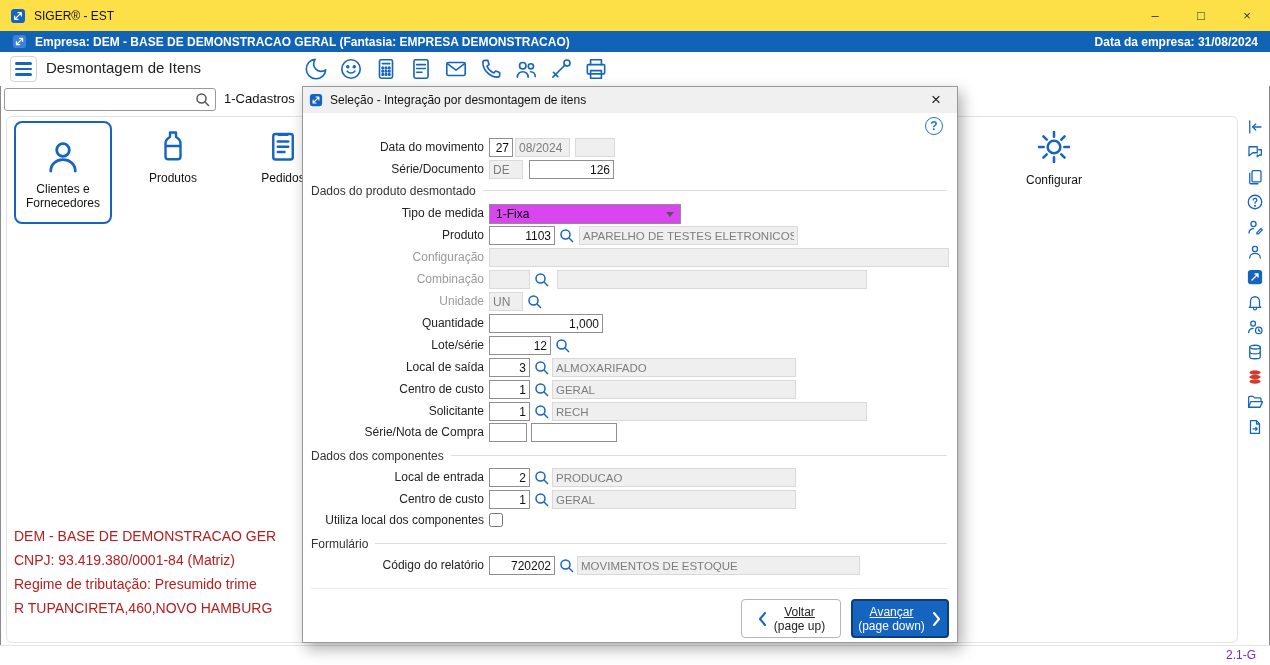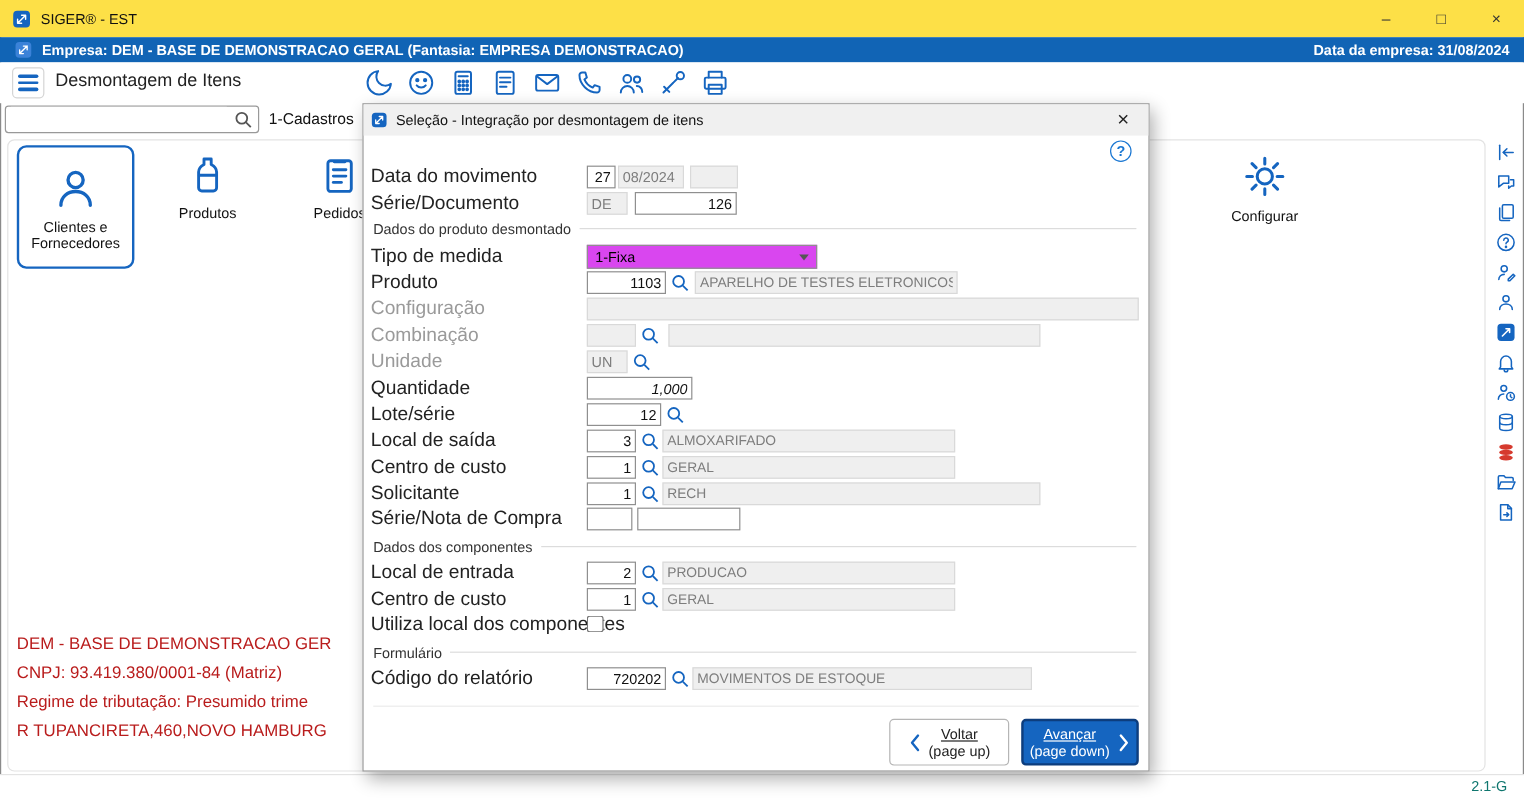--- a/index.html
+++ b/index.html
@@ -79,7 +79,7 @@
           border-radius:50%; color:#1976d2; font-size:12px; font-weight:bold; display:flex;
           align-items:center; justify-content:center; cursor:pointer; }
 
-  .flabel { position:absolute; left:6px; width:175px; font-size:16px; color:#222;
+  .flabel { position:absolute; left:6px; width:175px; text-align:right; font-size:12px; color:#222;
             line-height:19px; white-space:nowrap; }
   .flabel.dis { color:#9a9a9a; }
   .fi { position:absolute; height:19px; border:1px solid #8f8f8f; font-size:12px; font-family:inherit;

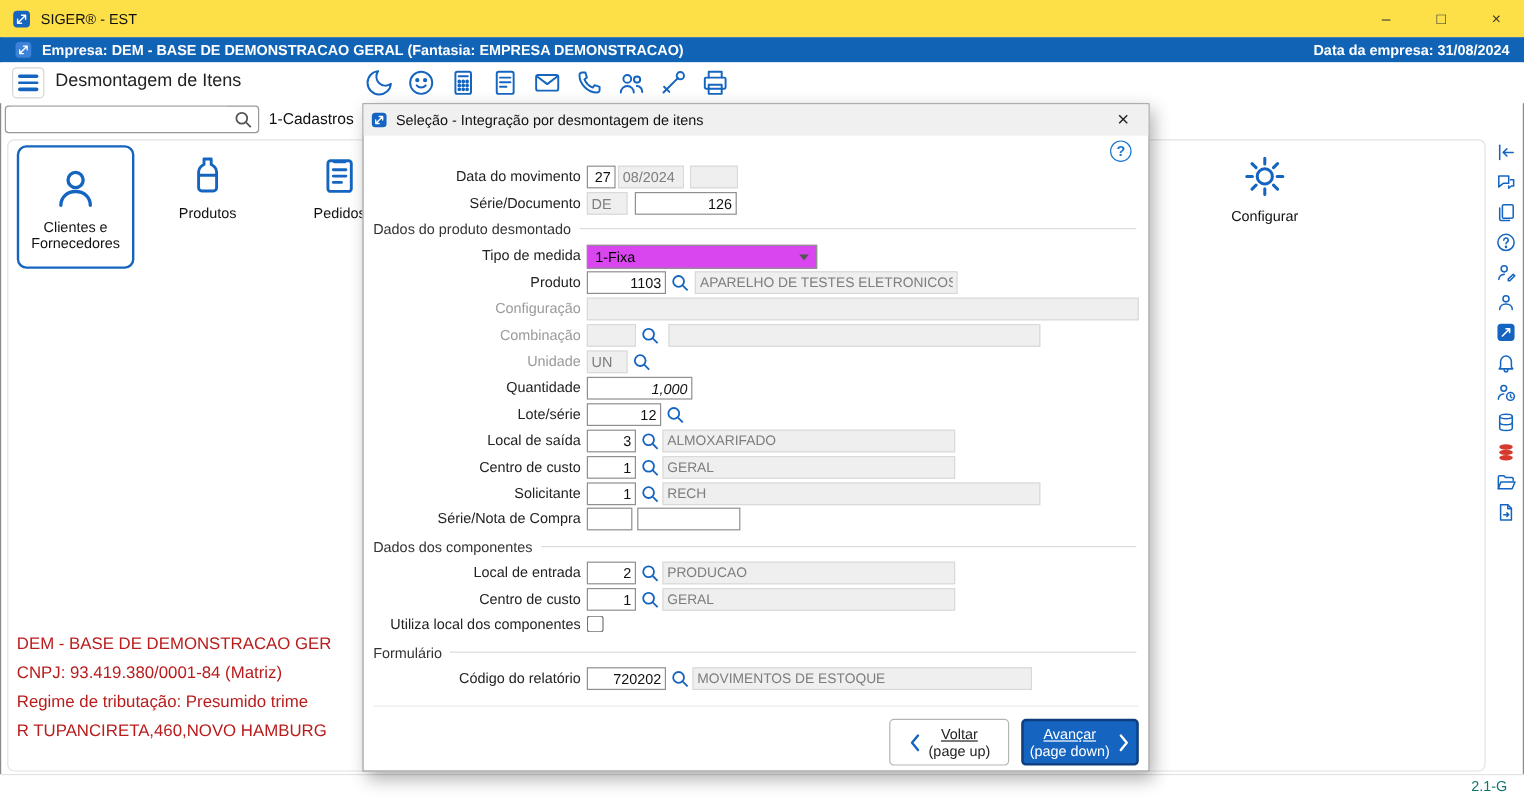--- a/index.html
+++ b/index.html
@@ -394,7 +394,7 @@
         </svg></span>
 
     <div class="flabel" style="top:227px">Quantidade</div>
-    <input class="fi num" style="top: 227px; left: 186px; width: 88px; font-style: italic;" value="1,000">
+    <input class="fi num" style="top: 227px; left: 186px; width: 114px;" value="1,000">
 
     <div class="flabel" style="top:249px">Lote/série</div>
     <input class="fi num" style="top: 249px; left: 186px; width: 62px;" value="12">

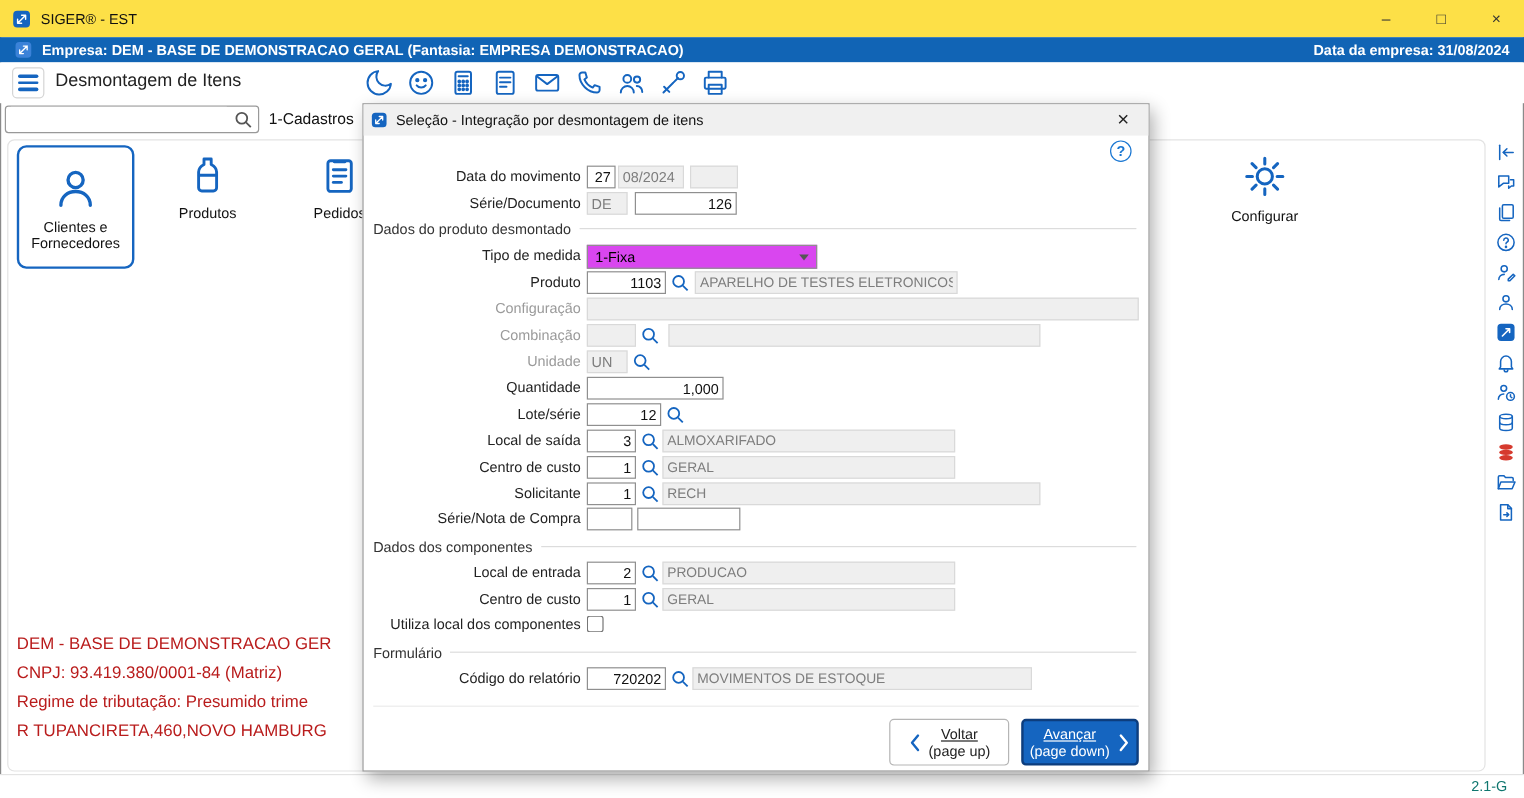--- a/index.html
+++ b/index.html
@@ -66,7 +66,7 @@
   
   .statusbar { position:absolute; left:0; right:0; bottom:0; height:20px; background:#fff;
                border-top:1px solid #e3e3e3; }
-  .version { position:absolute; right:14px; top:2px; font-size:12px; color:#0f766e; }
+  .version { position:absolute; right:14px; top:2px; font-size:12px; color:#6d28d9; }
 
   
   .dialog { position:absolute; left:302px; top:86px; width:656px; height:557px; background:#fff;

